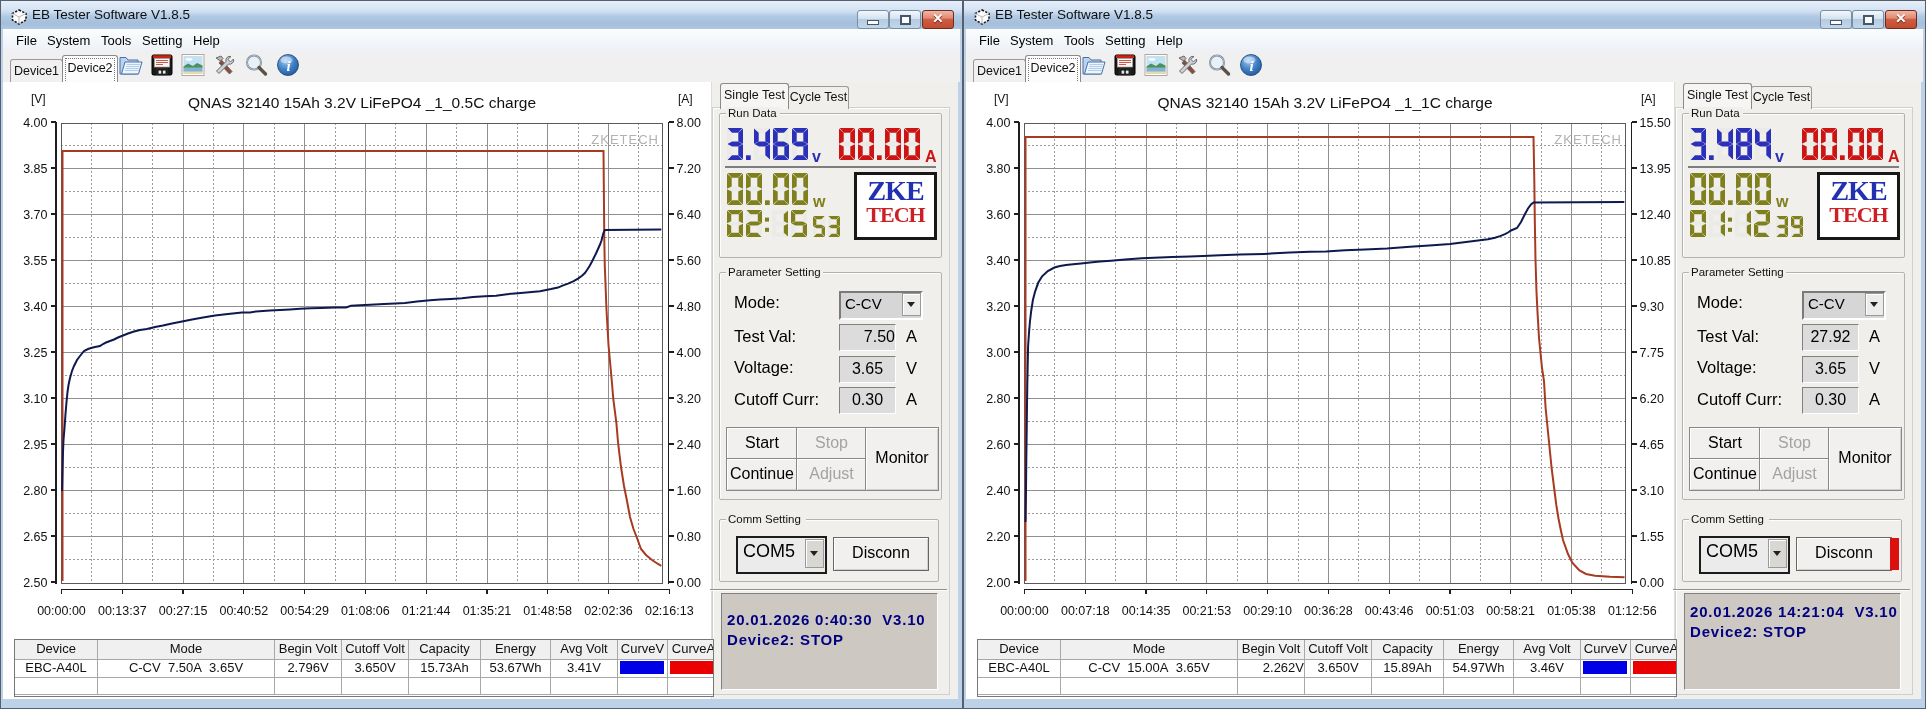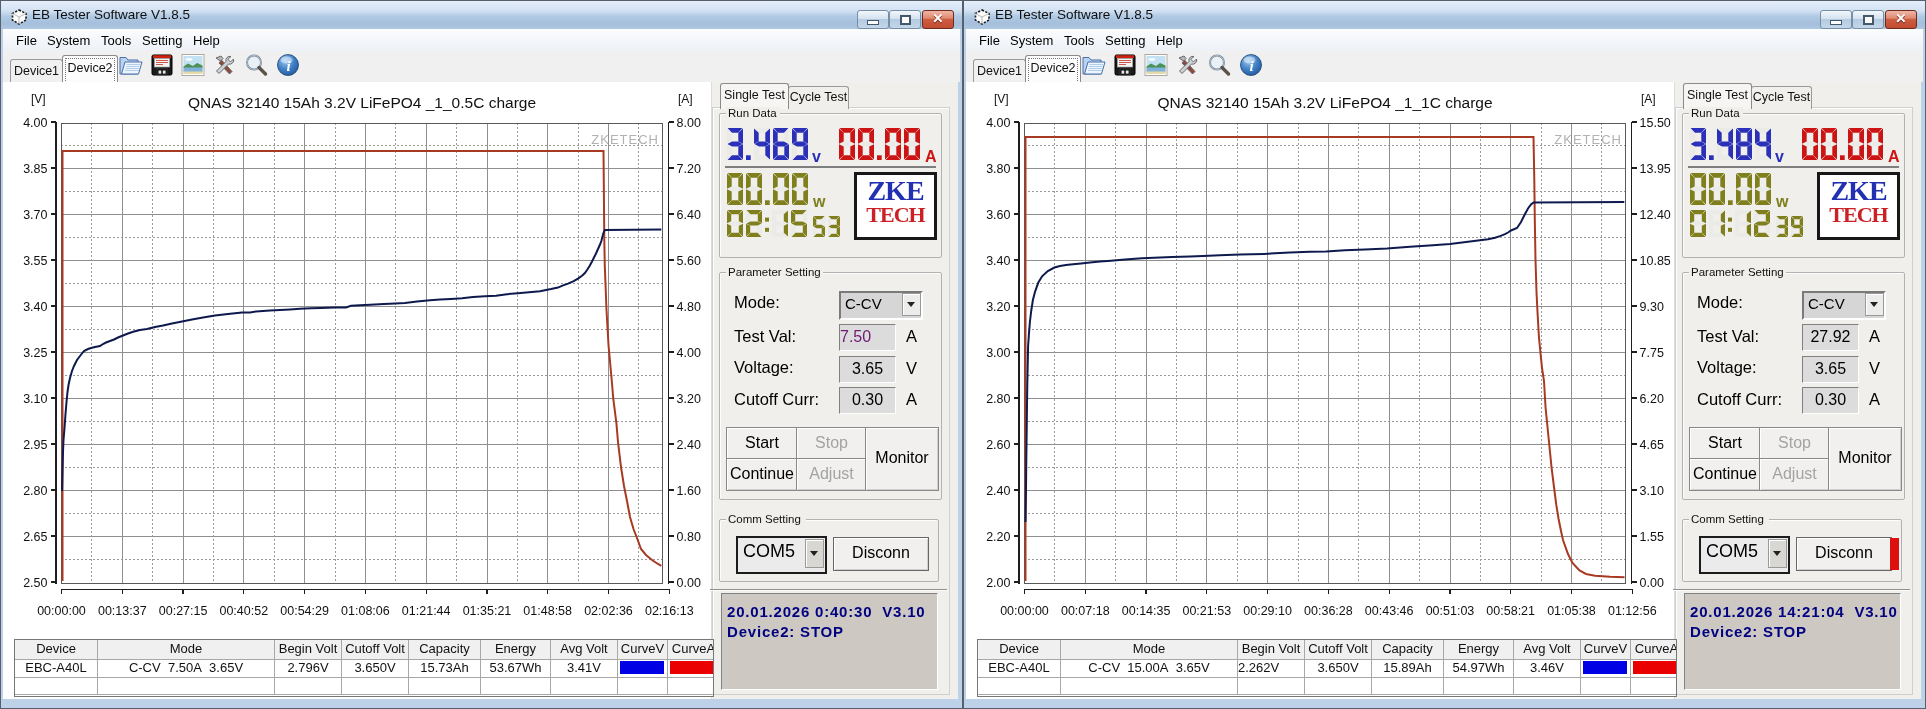--- a/index.html
+++ b/index.html
@@ -277,7 +277,7 @@
           <div style="position:absolute;left:4px;top:8px;width:0;height:0;border-left:4.5px solid transparent;border-right:4.5px solid transparent;border-top:5px solid #222"></div>
         </div>
       </div>
-      <div style="position:absolute;left:839px;top:324px;width:55px;height:25px;background:#dcdcdc;border-top:1.5px solid #808080;border-left:1.5px solid #808080;border-right:1.5px solid #fff;border-bottom:1.5px solid #fff;font-size:16px;color:#701a75;text-align:left;line-height:24px">7.50</div>
+      <div style="position:absolute;left:839px;top:324px;width:55px;height:25px;background:#dcdcdc;border-top:1.5px solid #808080;border-left:1.5px solid #808080;border-right:1.5px solid #fff;border-bottom:1.5px solid #fff;font-size:16px;color:#000000;text-align:right;line-height:24px">7.50</div>
       <div style="position:absolute;left:906px;top:327px;font-size:16.5px;color:#000">A</div>
       <div style="position:absolute;left:839px;top:356px;width:55px;height:25px;background:#dcdcdc;border-top:1.5px solid #808080;border-left:1.5px solid #808080;border-right:1.5px solid #fff;border-bottom:1.5px solid #fff;font-size:16px;color:#000;text-align:center;line-height:24px">3.65</div>
       <div style="position:absolute;left:906px;top:359px;font-size:16.5px;color:#000">V</div>

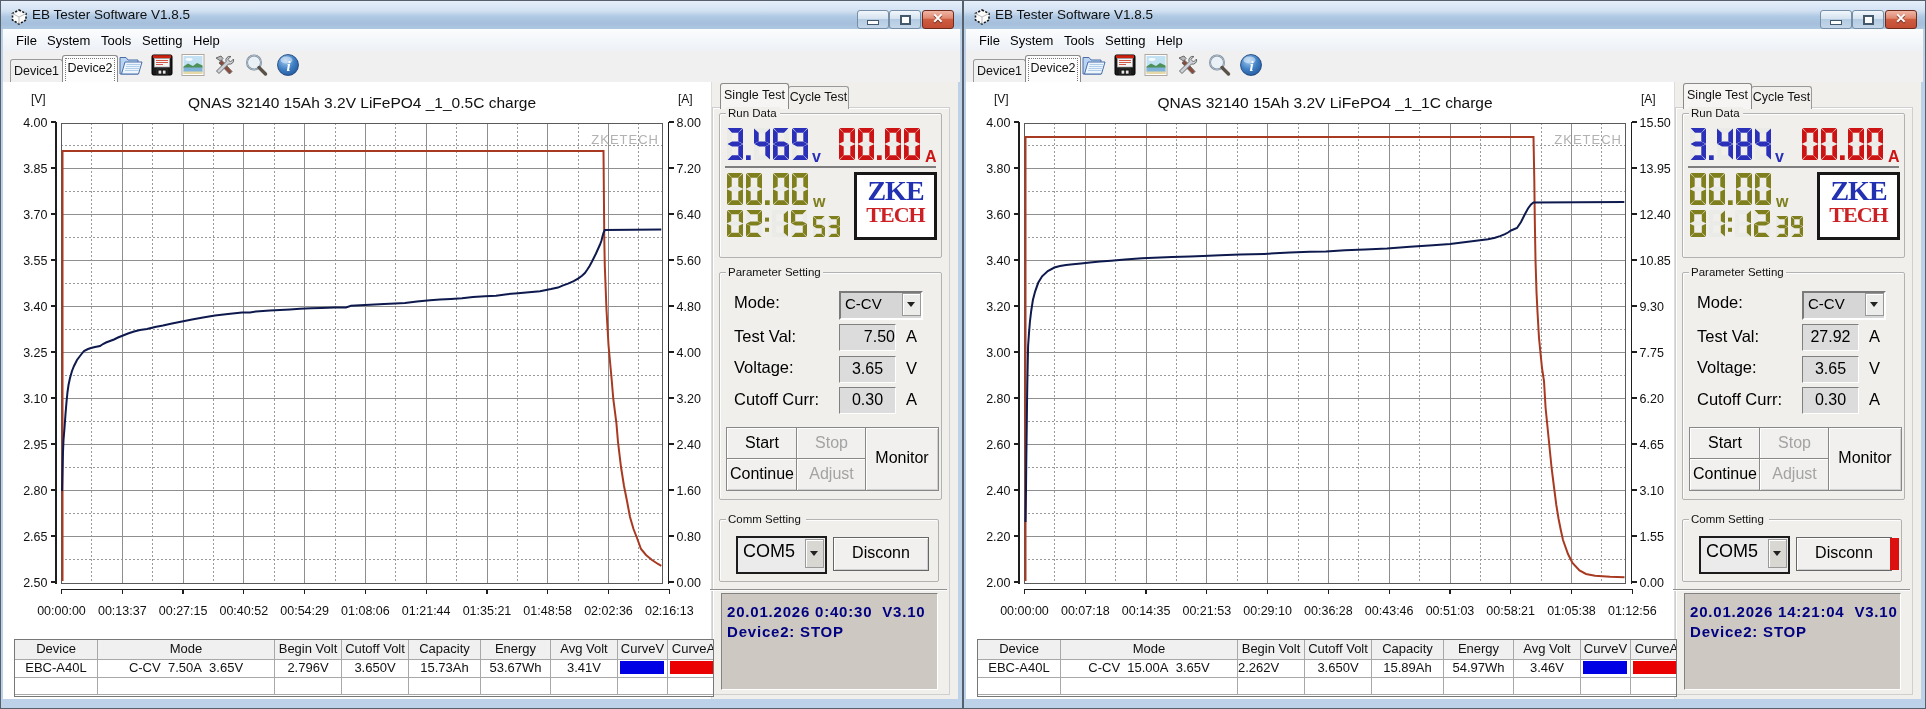--- a/index.html
+++ b/index.html
@@ -300,7 +300,7 @@
       <div style="position:absolute;left:710px;top:589px;width:237px;height:1px;background:#909090"></div>
       <div style="position:absolute;left:710px;top:590px;width:237px;height:1px;background:#fdfdfd"></div>
       <div style="position:absolute;left:721px;top:593px;width:215px;height:95px;background:#cdc9c2;border-top:1.5px solid #828282;border-left:1.5px solid #828282;border-right:1.5px solid #fff;border-bottom:1.5px solid #fff;overflow:hidden;font-size:15px;font-weight:bold;color:#000080;line-height:20px;white-space:nowrap;letter-spacing:0.8px">
-        <div style="margin:8px 0 0 5px">20.01.2026 0:40:30&nbsp; V3.10</div>
+        <div style="margin:16px 0 0 5px">20.01.2026 0:40:30&nbsp; V3.10</div>
         <div style="margin:0 0 0 5px">Device2: STOP</div>
       </div>
       <div style="position:absolute;left:14px;top:639px;width:698px;height:56px;border:1px solid #777;overflow:hidden;background:#fff;font-size:13px">

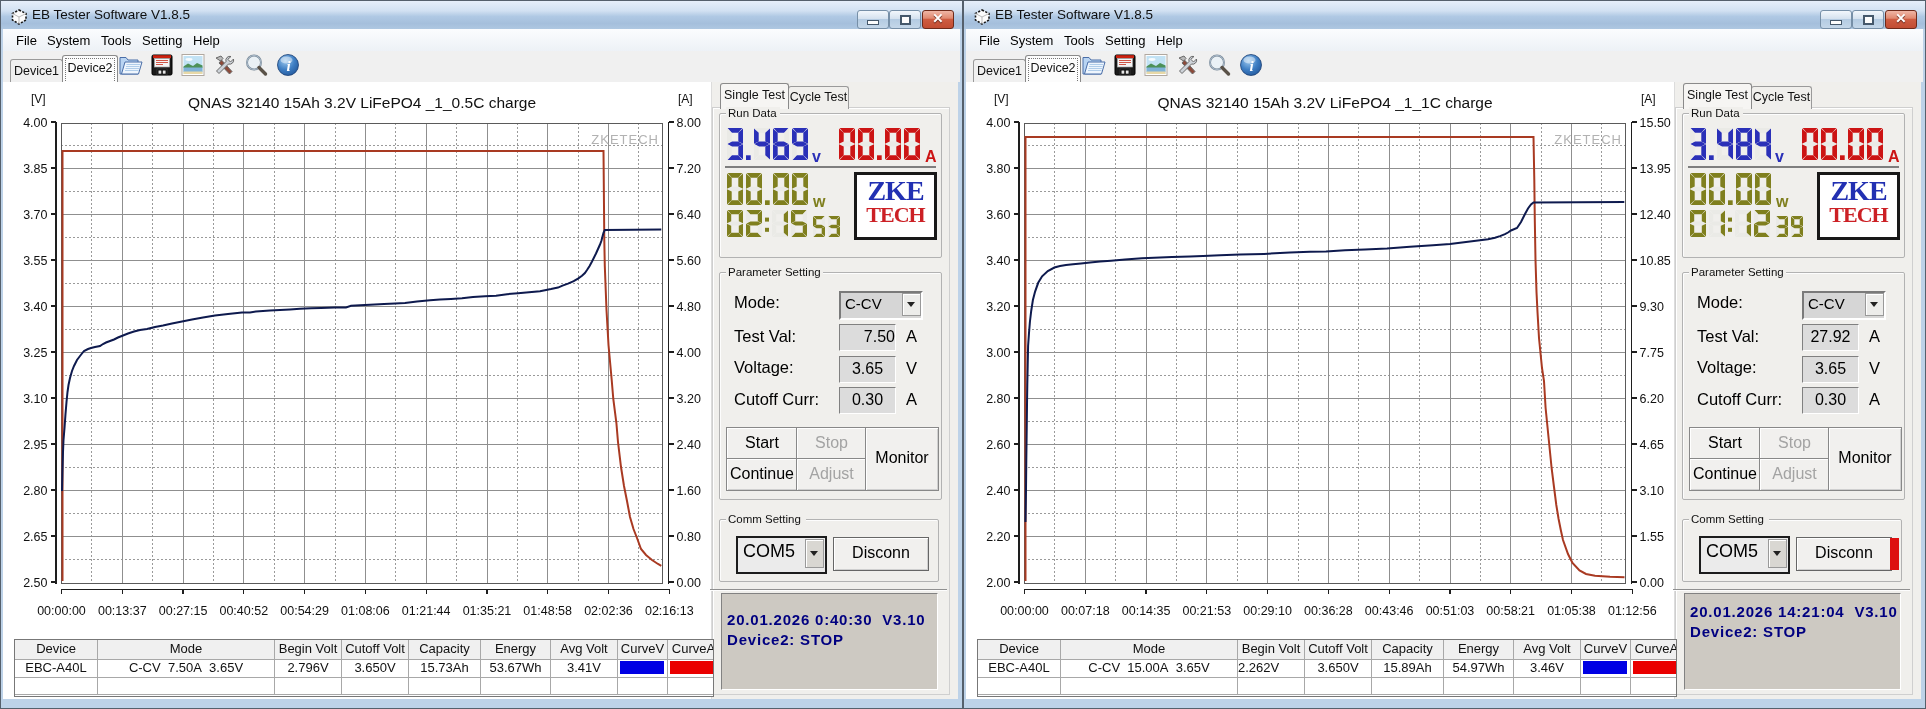--- a/index.html
+++ b/index.html
@@ -652,7 +652,7 @@
         <div style="position:absolute;left:653px;top:0;width:51px;height:19px;background:#f0f0f0;border-right:1px solid #a8a8a8;border-bottom:1px solid #a8a8a8;text-align:center;line-height:18px;color:#111">CurveA</div>
         <div style="position:absolute;left:0px;top:19px;width:82px;height:18px;border-right:1px solid #a8a8a8;border-bottom:1px solid #a8a8a8;text-align:center;line-height:17px;color:#111">EBC-A40L</div>
         <div style="position:absolute;left:83px;top:19px;width:176px;height:18px;border-right:1px solid #a8a8a8;border-bottom:1px solid #a8a8a8;text-align:center;line-height:17px;color:#111">C-CV&nbsp; 15.00A&nbsp; 3.65V</div>
-        <div style="position:absolute;left:260px;top:19px;width:66px;height:18px;border-right:1px solid #a8a8a8;border-bottom:1px solid #a8a8a8;text-align:left;line-height:17px;color:#111">2.262V</div>
+        <div style="position:absolute;left:260px;top:19px;width:66px;height:18px;border-right:1px solid #a8a8a8;border-bottom:1px solid #a8a8a8;text-align:right;line-height:17px;color:#111">2.262V</div>
         <div style="position:absolute;left:327px;top:19px;width:66px;height:18px;border-right:1px solid #a8a8a8;border-bottom:1px solid #a8a8a8;text-align:center;line-height:17px;color:#111">3.650V</div>
         <div style="position:absolute;left:394px;top:19px;width:71px;height:18px;border-right:1px solid #a8a8a8;border-bottom:1px solid #a8a8a8;text-align:center;line-height:17px;color:#111">15.89Ah</div>
         <div style="position:absolute;left:466px;top:19px;width:69px;height:18px;border-right:1px solid #a8a8a8;border-bottom:1px solid #a8a8a8;text-align:center;line-height:17px;color:#111">54.97Wh</div>

